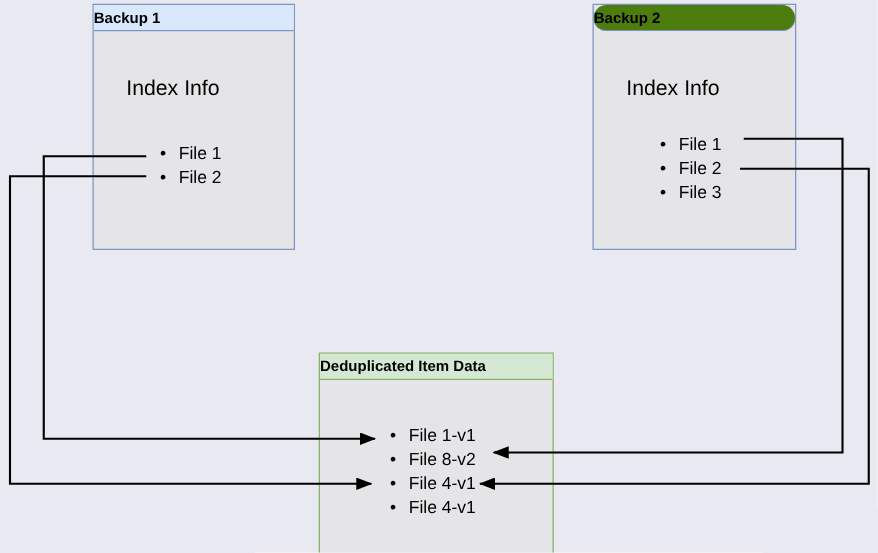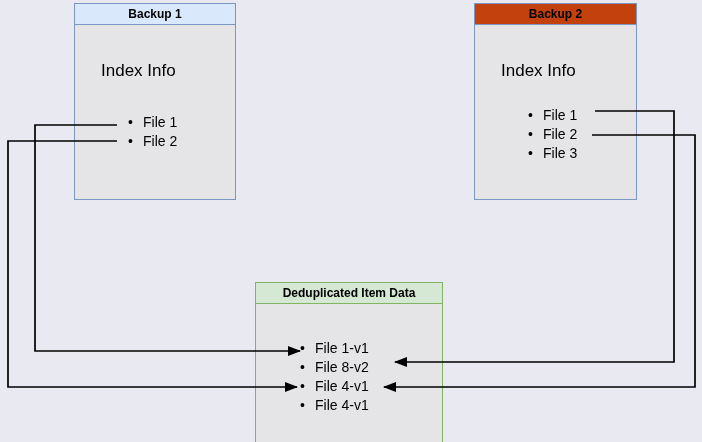--- a/index.html
+++ b/index.html
@@ -23,7 +23,6 @@
   .box-header {
     height: 21px;
     line-height: 21px;
-    text-align: center;
     font-size: 12px;
     font-weight: bold;
     color: #000000;

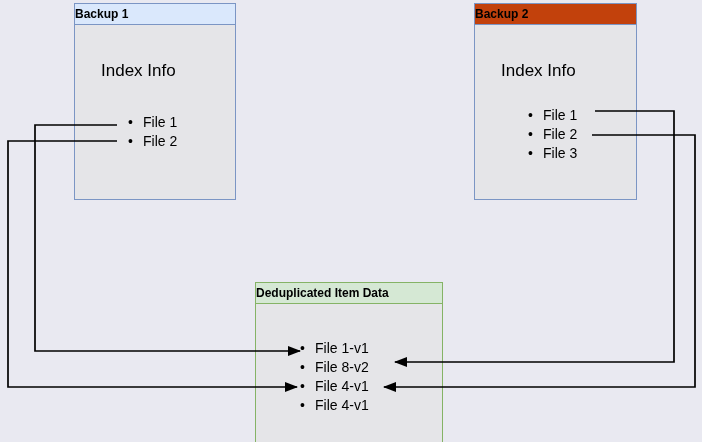--- a/index.html
+++ b/index.html
@@ -96,7 +96,7 @@
   </div>
 
   <div class="box" id="box-backup2" style="border-color: rgb(123, 149, 196); background: rgb(229, 229, 232);">
-    <div class="box-header" style="background: #c2410c; border-bottom-color: rgb(123, 149, 196);">Backup 2</div>
+    <div class="box-header" style="background: #4d7c0f; border-bottom-color: rgb(123, 149, 196); border-radius: 10px;">Backup 2</div>
     <div class="box-body">
       <div class="subtitle">Index Info</div>
       <ul class="file-list">

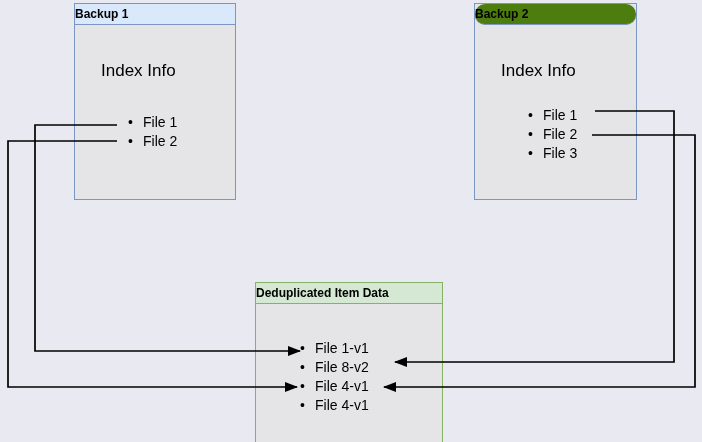--- a/index.html
+++ b/index.html
@@ -68,7 +68,7 @@
   #box-dedup, #box-dedup .box-header { border-color: #85b366; }
   #box-backup1 .file-list { left: 53px; top: 88px; }
   #box-backup2 .file-list { left: 53px; top: 81px; }
-  #box-dedup   .file-list { left: 44px; top: 35px; }
+  #box-dedup   .file-list { left: 56px; top: 35px; }
   svg.arrow-layer {
     position: absolute;
     left: 0;

